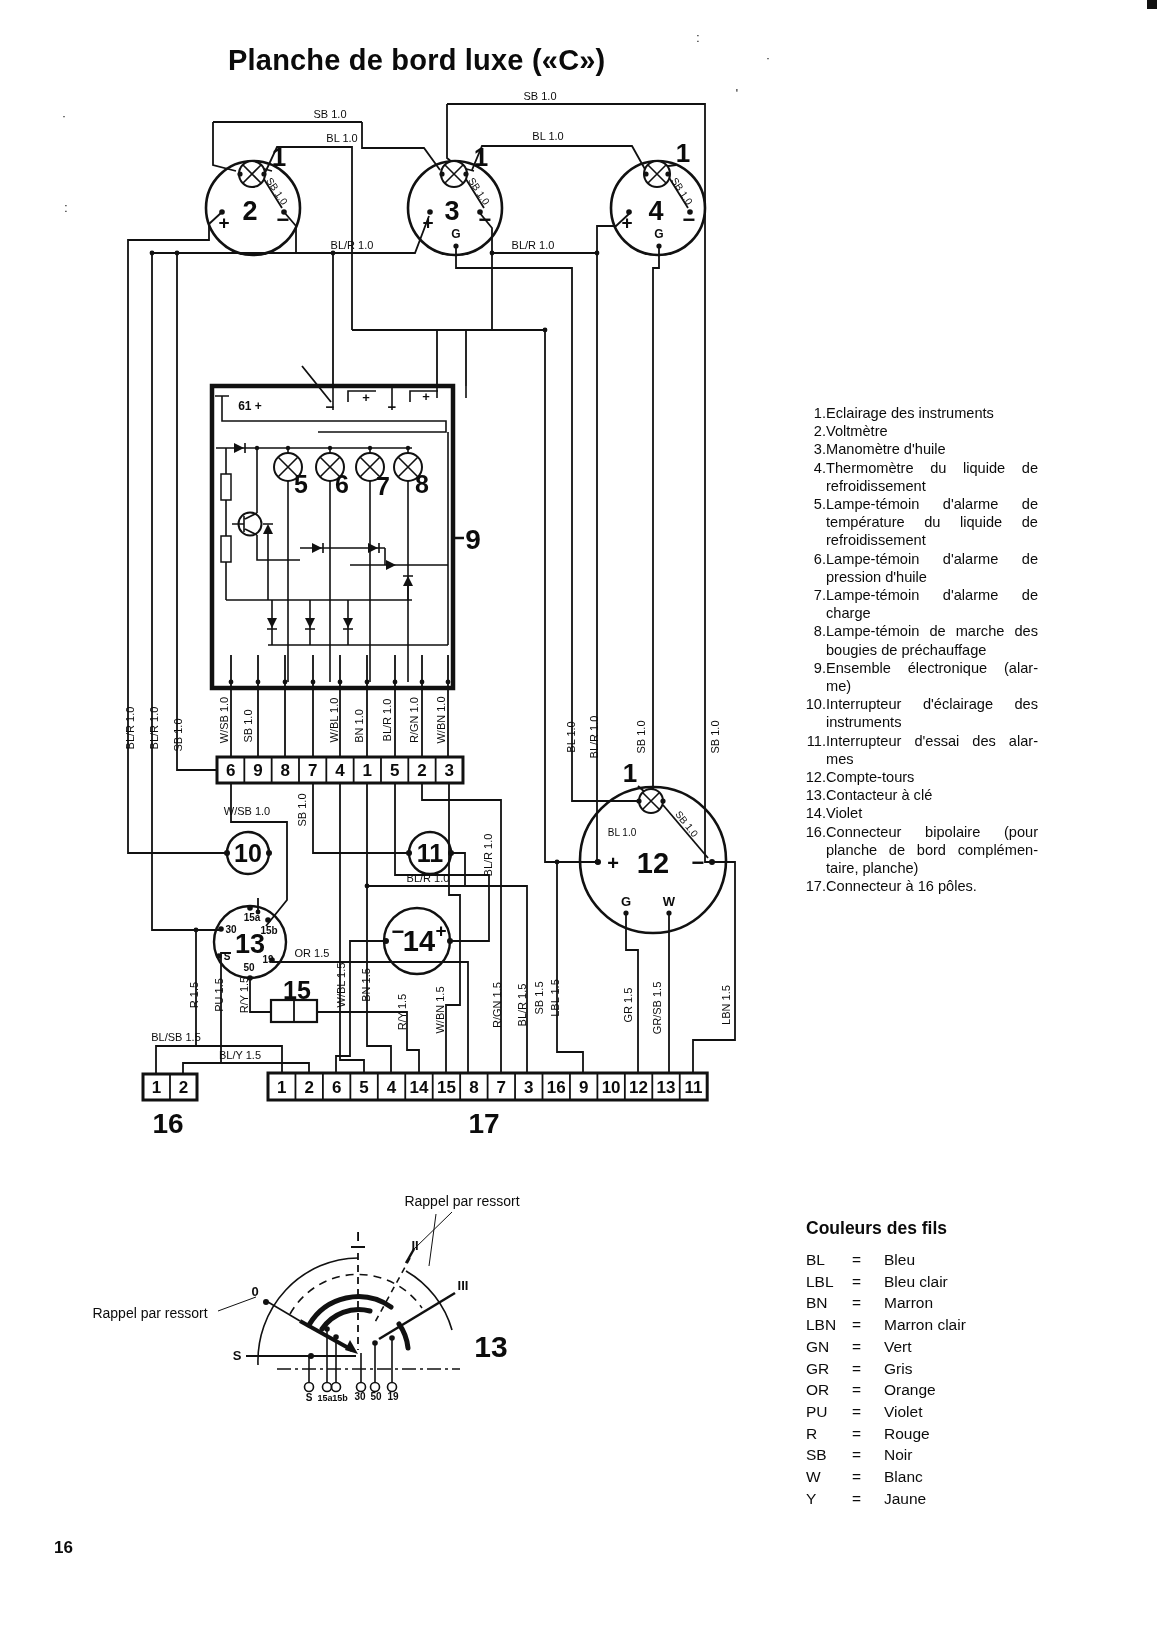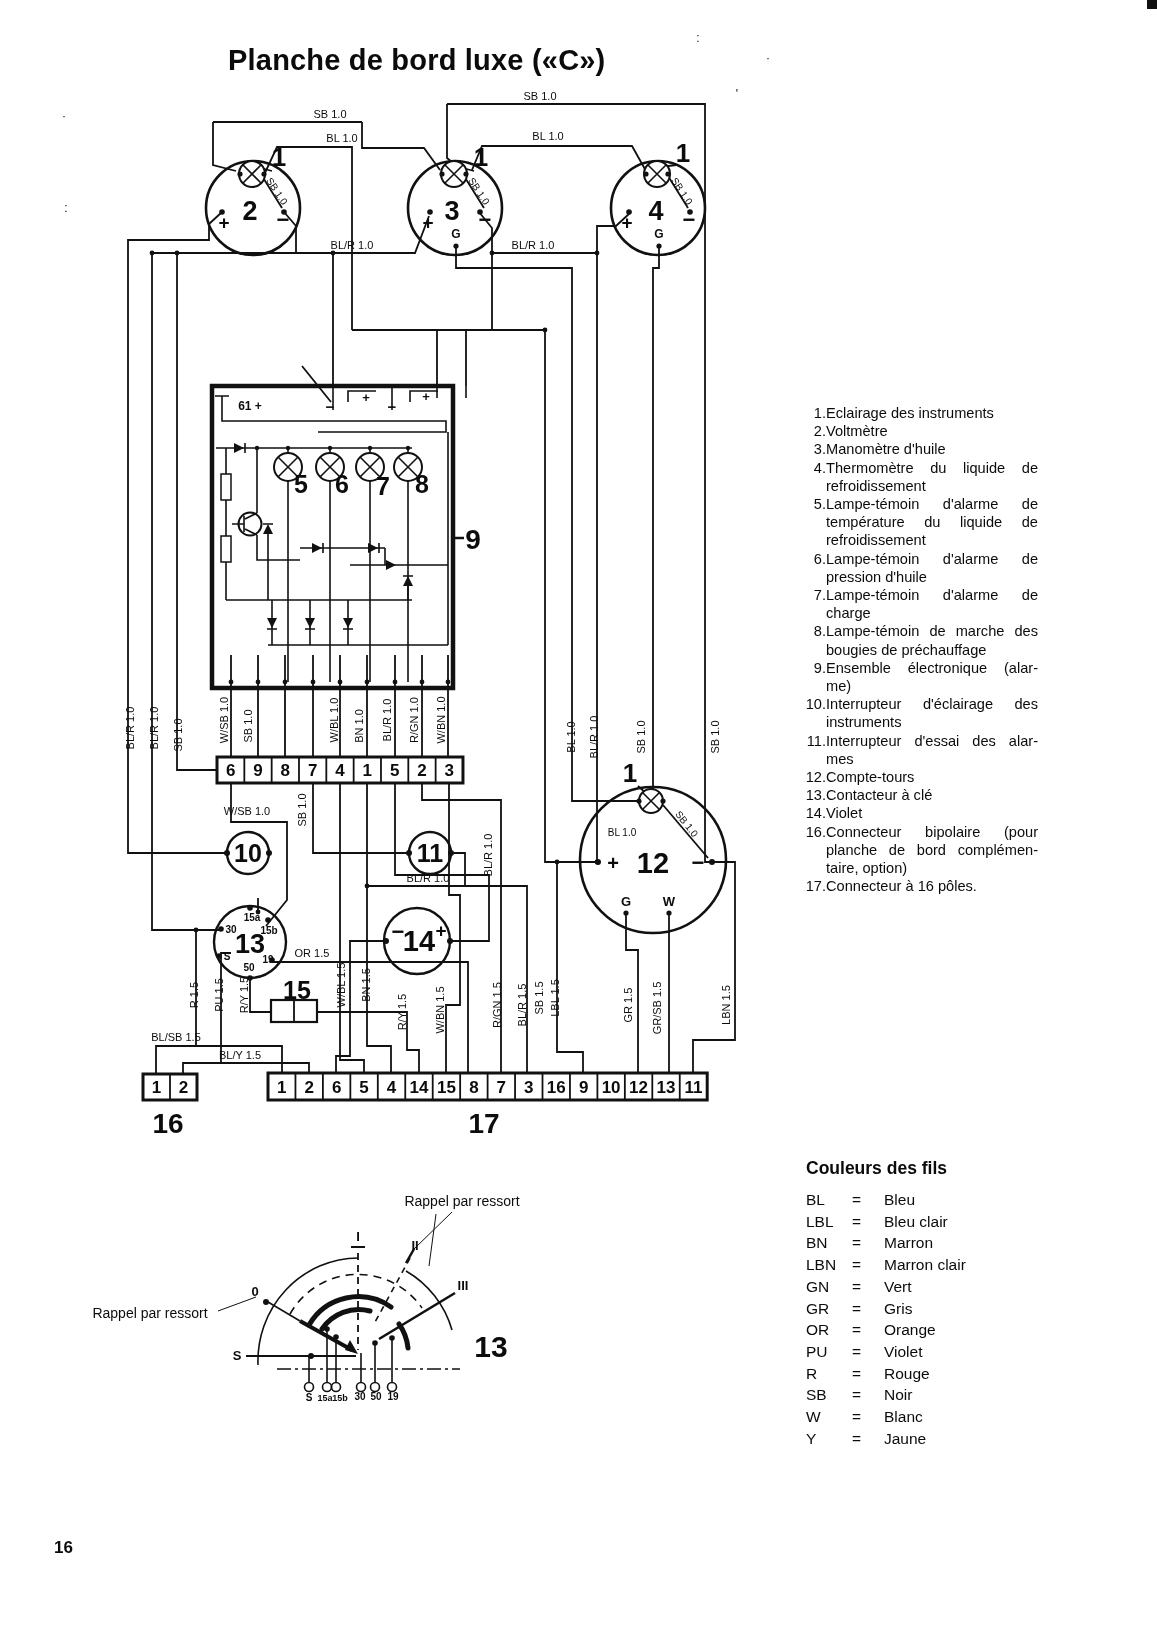--- a/index.html
+++ b/index.html
@@ -542,7 +542,7 @@
         <div class="txt">
           <div class="ln">Connecteur bipolaire (pour</div>
           <div class="ln">planche de bord complémen-</div>
-          <div class="ln last">taire, option)</div>
+          <div class="ln last">taire, planche)</div>
         </div>
       </div>
       <div class="item">

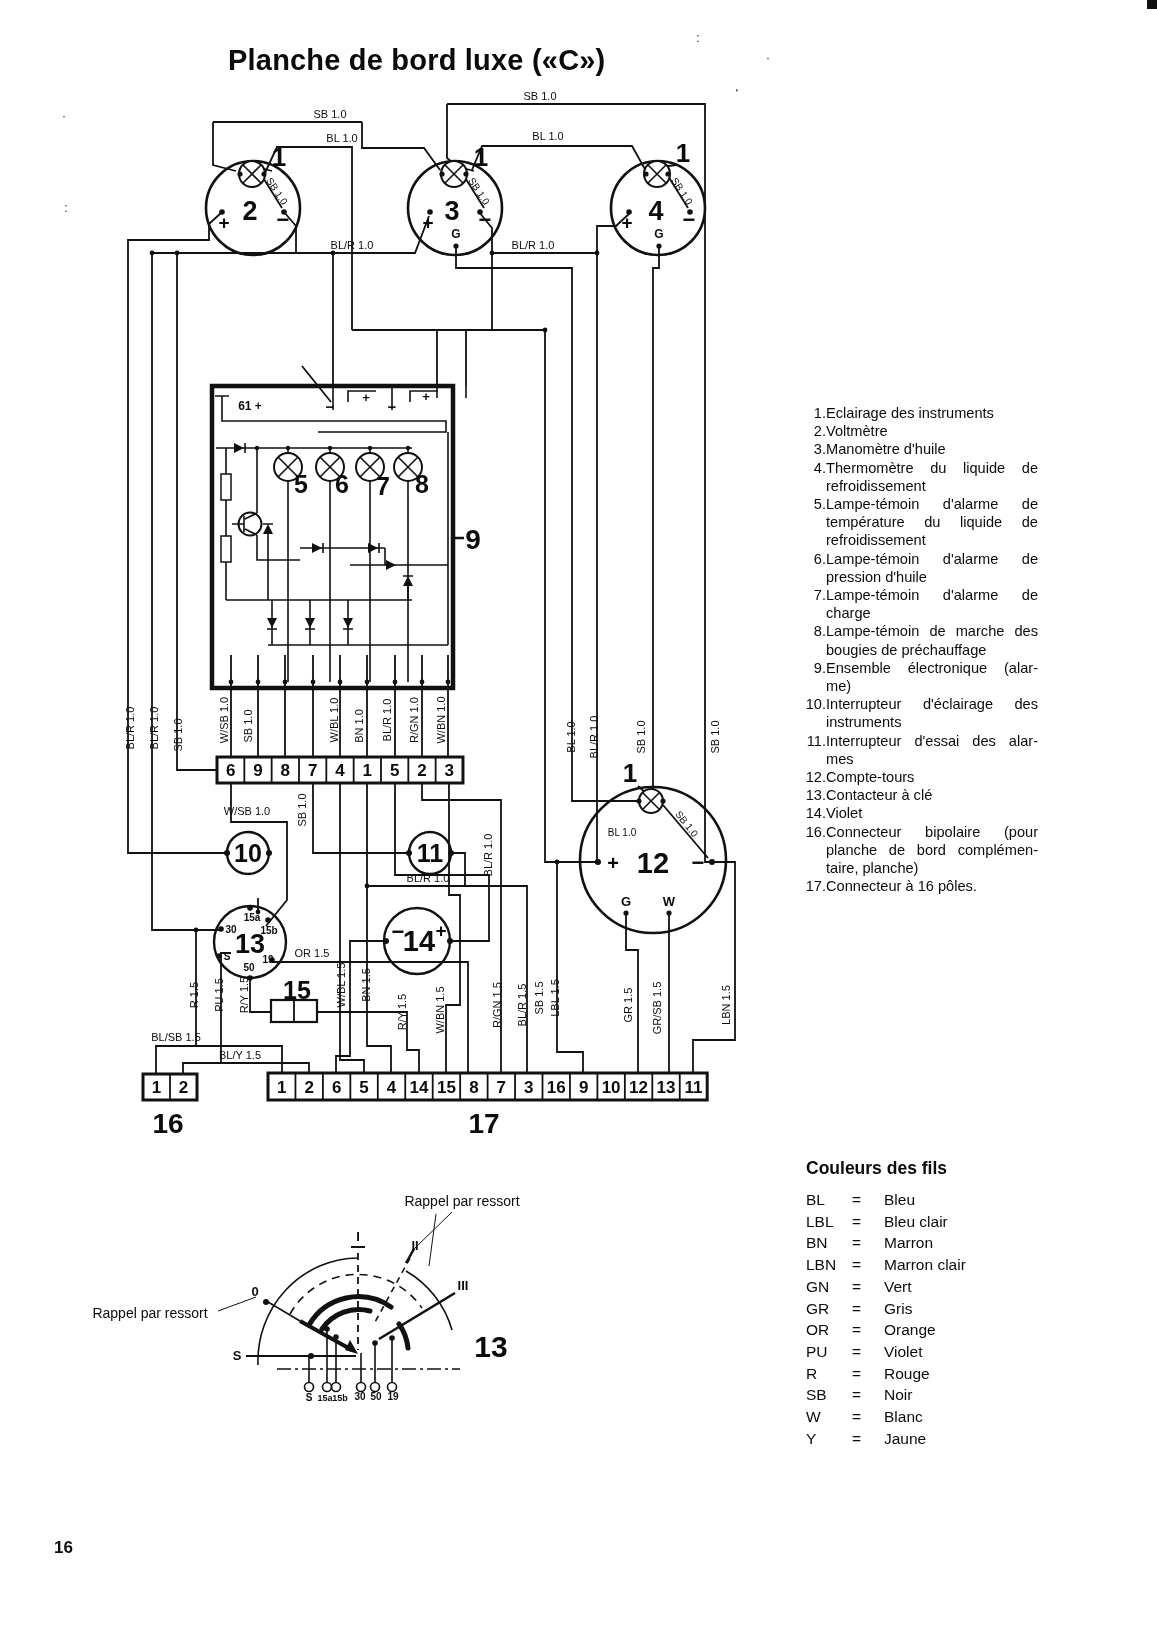--- a/index.html
+++ b/index.html
@@ -16,7 +16,7 @@
   .legend .ln{text-align:justify;text-align-last:justify;}
   .legend .ln.last{text-align-last:left;}
   
-  .colors{position:absolute;left:806px;top:1158px;font-size:15.5px;}
+  .colors{position:absolute;left:806px;top:1218px;font-size:15.5px;}
   .colors .c-title{font-size:17.5px;font-weight:700;margin-bottom:10px;}
   .colors .row{display:flex;line-height:21.7px;}
   .colors .abbr{width:46px;}

